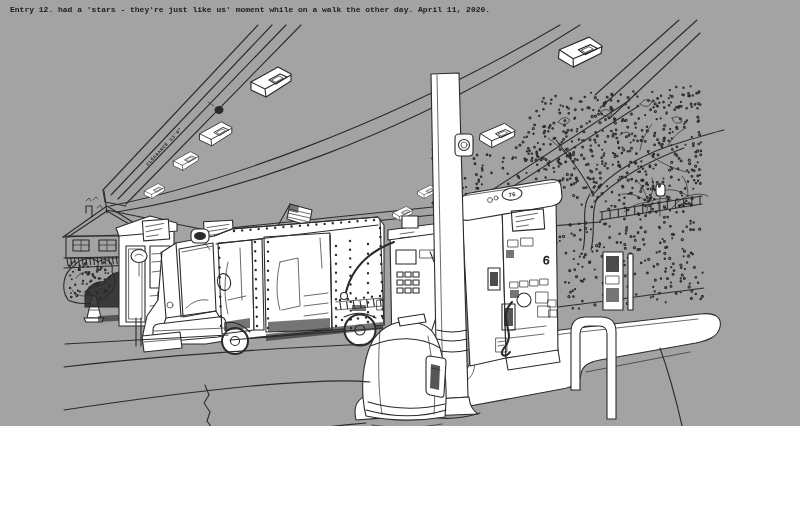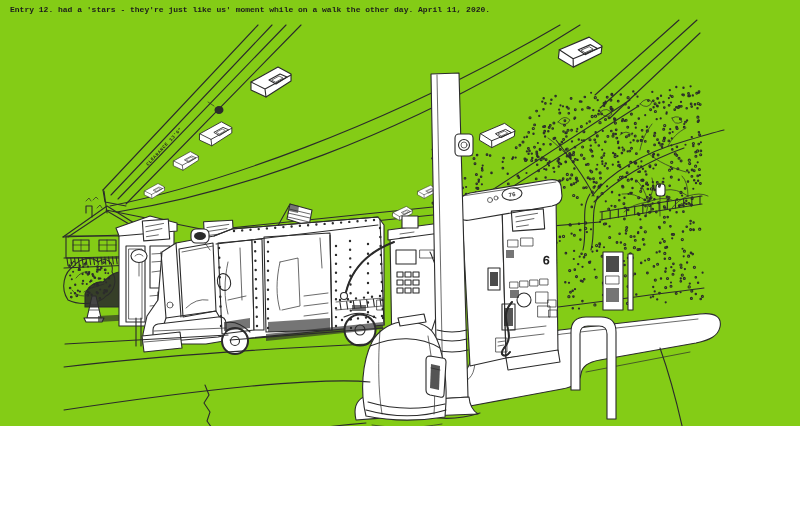--- a/index.html
+++ b/index.html
@@ -3,7 +3,7 @@
 <meta charset="utf-8">
 <style>
   html,body{margin:0;padding:0;background:#fff;}
-  .stage{position:relative;width:800px;height:426px;background:#84cc16;overflow:hidden;
+  .stage{position:relative;width:800px;height:426px;background:#a3a3a3;overflow:hidden;
          font-family:"Liberation Mono",monospace;}
   .cap{position:absolute;font:bold 8px/11px "Liberation Mono",monospace;color:#1c1c1c;
        white-space:pre;letter-spacing:0;}

